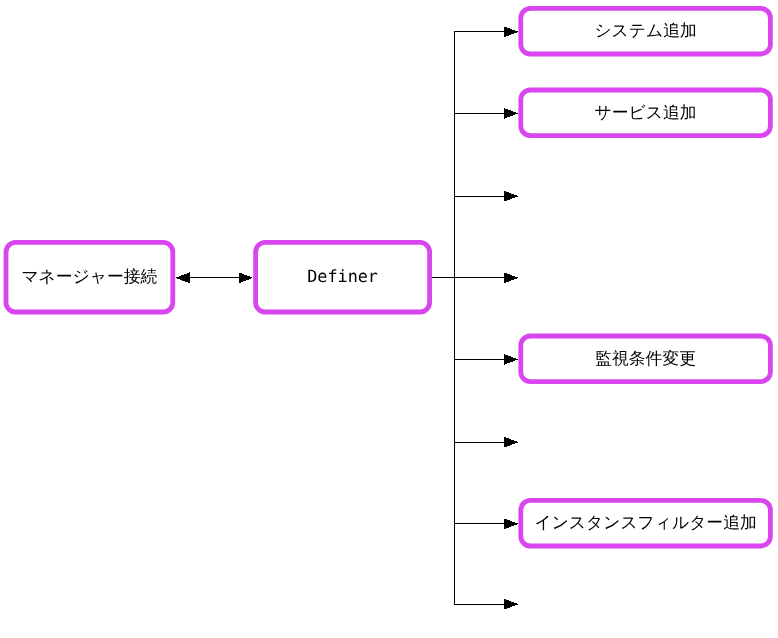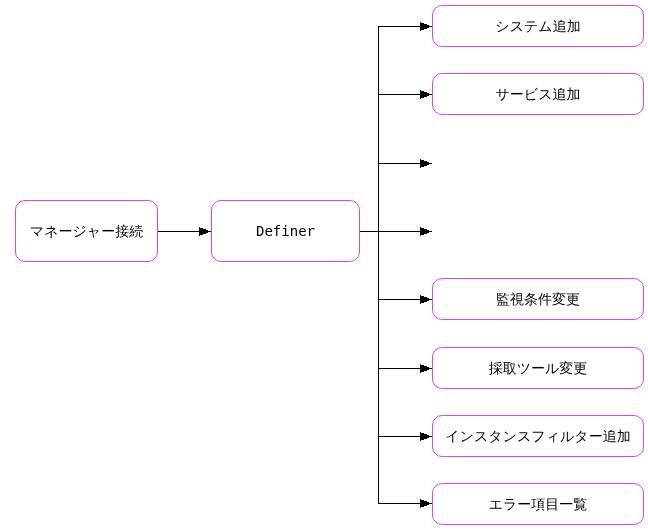--- a/index.html
+++ b/index.html
@@ -28,7 +28,7 @@
     position: absolute;
     box-sizing: border-box;
     background: #ffffff;
-    border: 1px solid #d946ef;
+    border: 4px solid #d946ef;
     border-radius: 10px;
     display: flex;
     flex-direction: column;

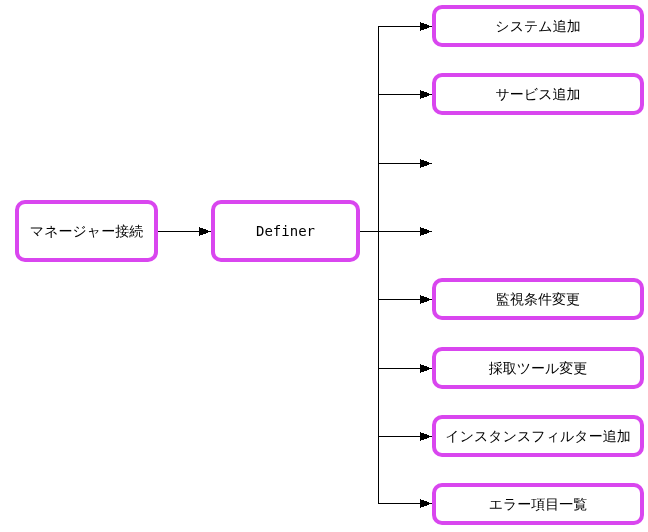--- a/index.html
+++ b/index.html
@@ -43,7 +43,6 @@
     top: 200px;
     width: 143px;
     height: 62px;
-    margin-left: 12px;
   }
   .node-mid {
     left: 211px;

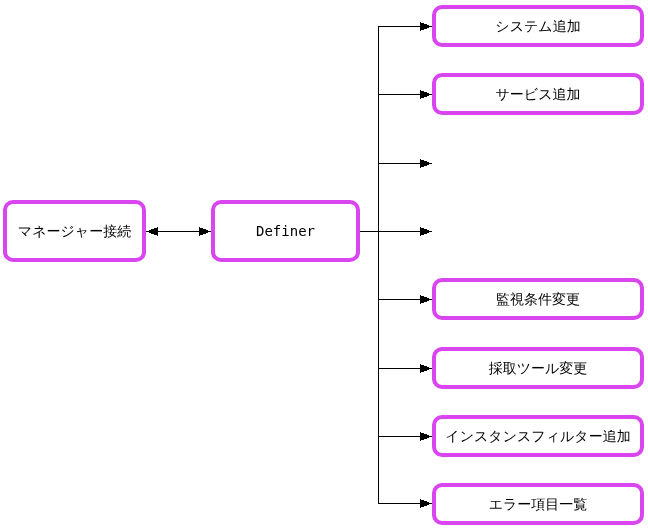--- a/index.html
+++ b/index.html
@@ -132,9 +132,6 @@
   <div class="node node-target" style="top:278px">
     <span>監視条件変更</span>
   </div>
-  <div class="node node-target" style="top:347px">
-    <span>採取ツール変更</span>
-  </div>
   <div class="node node-target" style="top:415px">
     <span>インスタンスフィルター追加</span>
   </div>

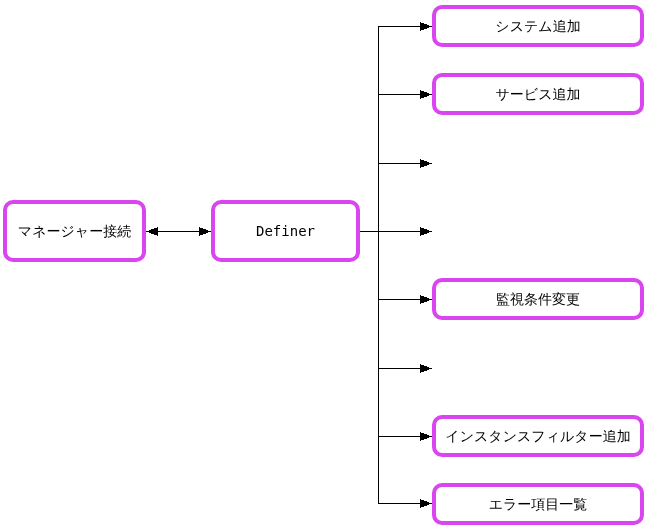--- a/index.html
+++ b/index.html
@@ -135,9 +135,6 @@
   <div class="node node-target" style="top:415px">
     <span>インスタンスフィルター追加</span>
   </div>
-  <div class="node node-target" style="top:483px">
-    <span>エラー項目一覧</span>
-  </div>
 
 </div>
 

